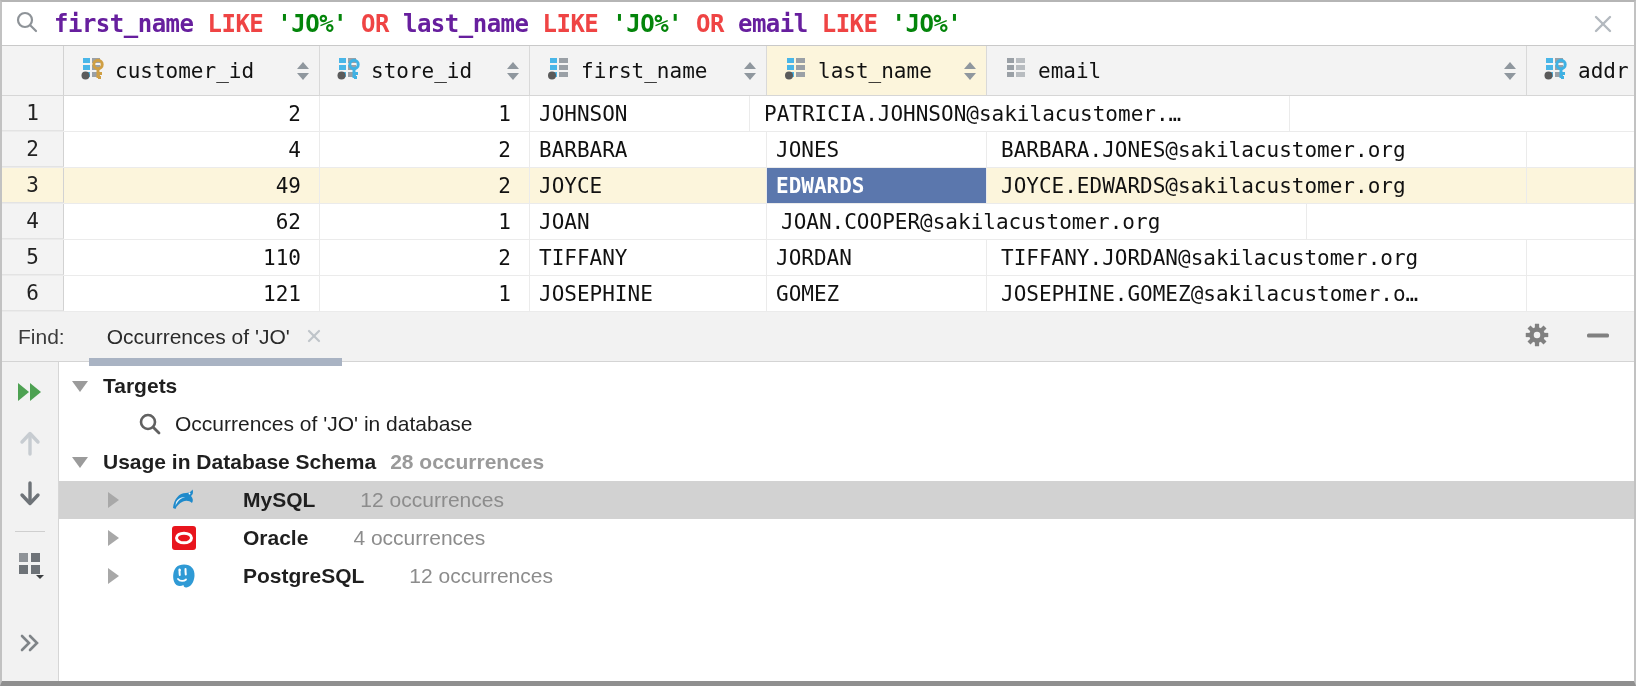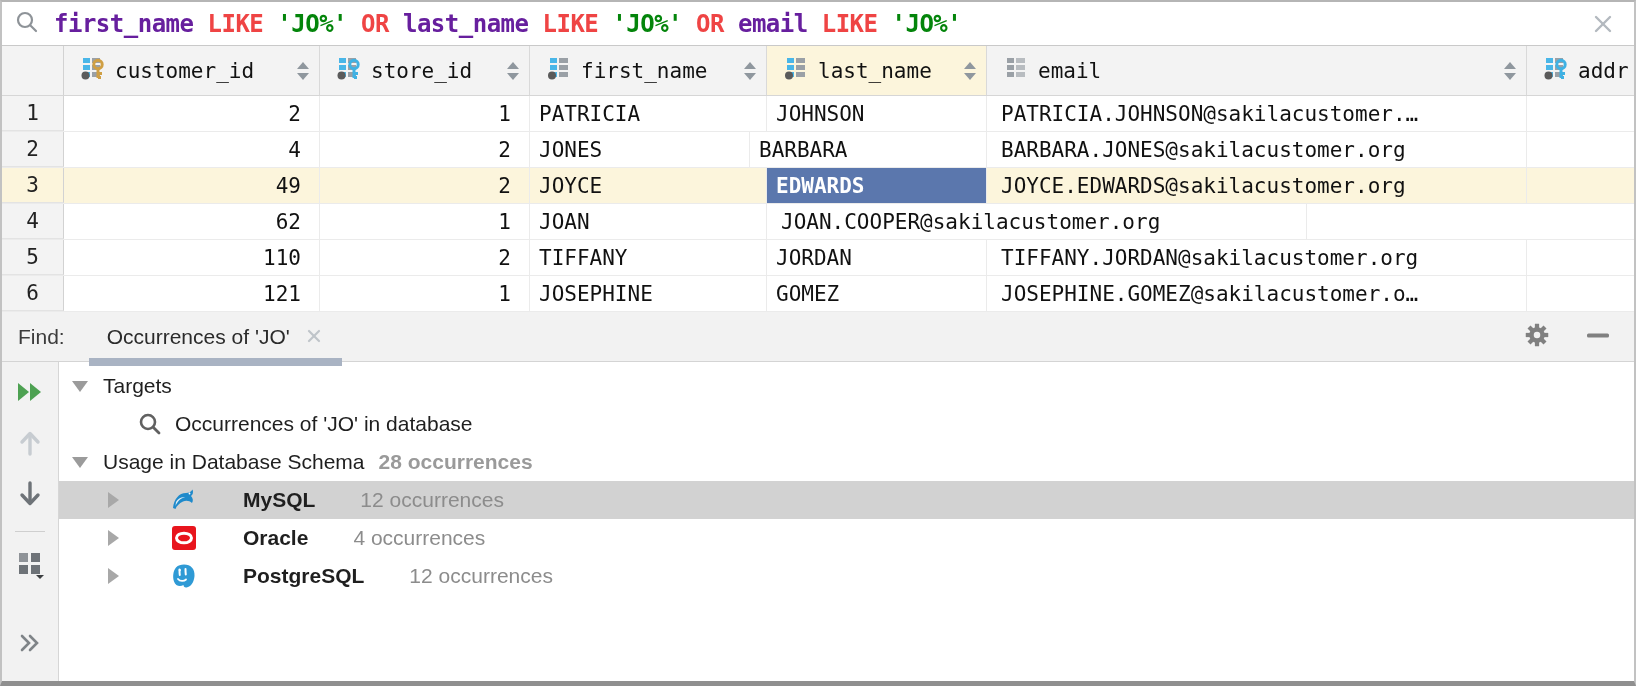--- a/index.html
+++ b/index.html
@@ -241,7 +241,6 @@
       <div class="gut">1</div>
       <div class="c num w1">2</div>
       <div class="c num w2">1</div>
-      <div class="c txt w3">PATRICIA</div>
       <div class="c txt w4">JOHNSON</div>
       <div class="c txt email w5">PATRICIA.JOHNSON@sakilacustomer.…</div>
       <div class="c w6"></div>

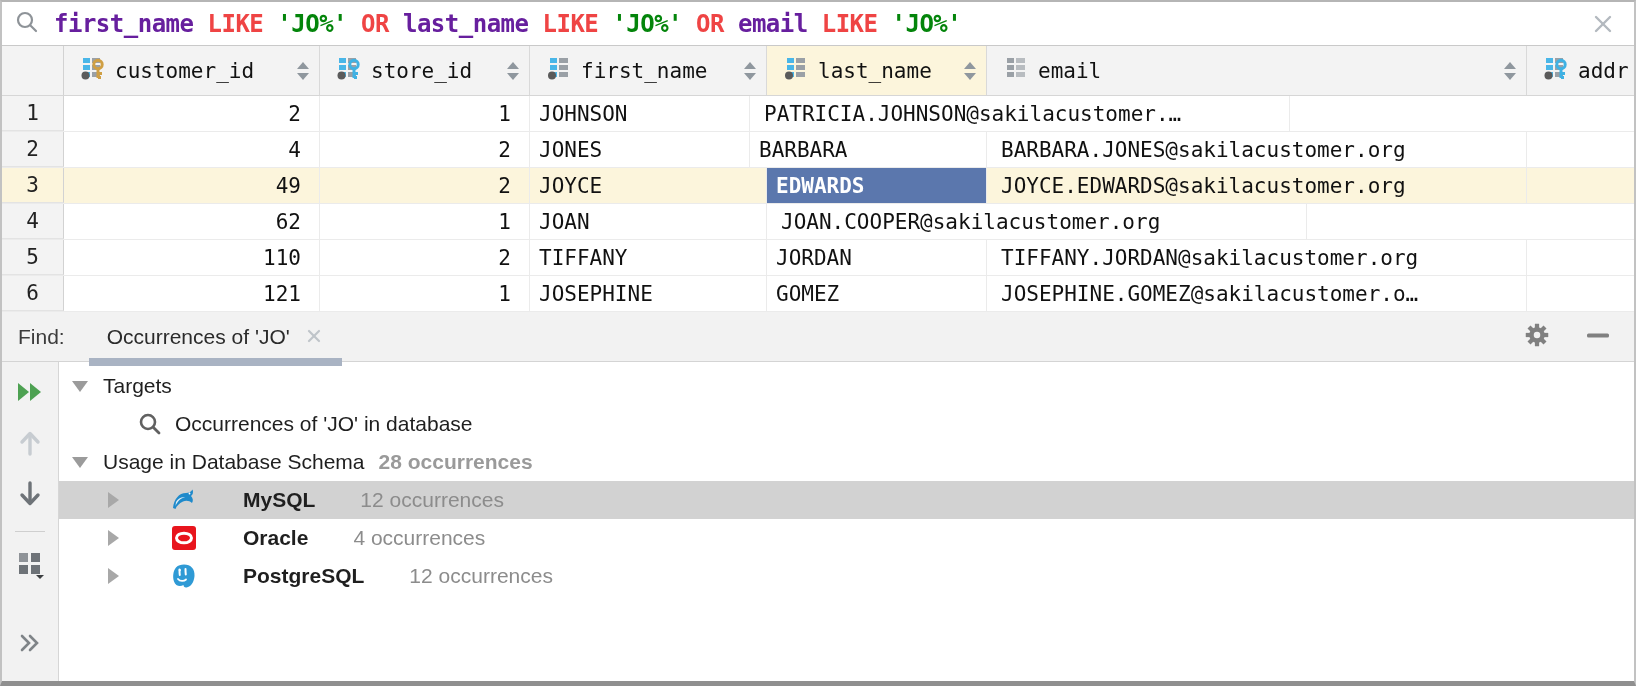--- a/index.html
+++ b/index.html
@@ -250,8 +250,8 @@
       <div class="gut">2</div>
       <div class="c num w1">4</div>
       <div class="c num w2">2</div>
+      <div class="c txt w3">BARBARA</div>
       <div class="c txt w4">JONES</div>
-      <div class="c txt w3">BARBARA</div>
       <div class="c txt email w5">BARBARA.JONES@sakilacustomer.org</div>
       <div class="c w6"></div>
     </div>

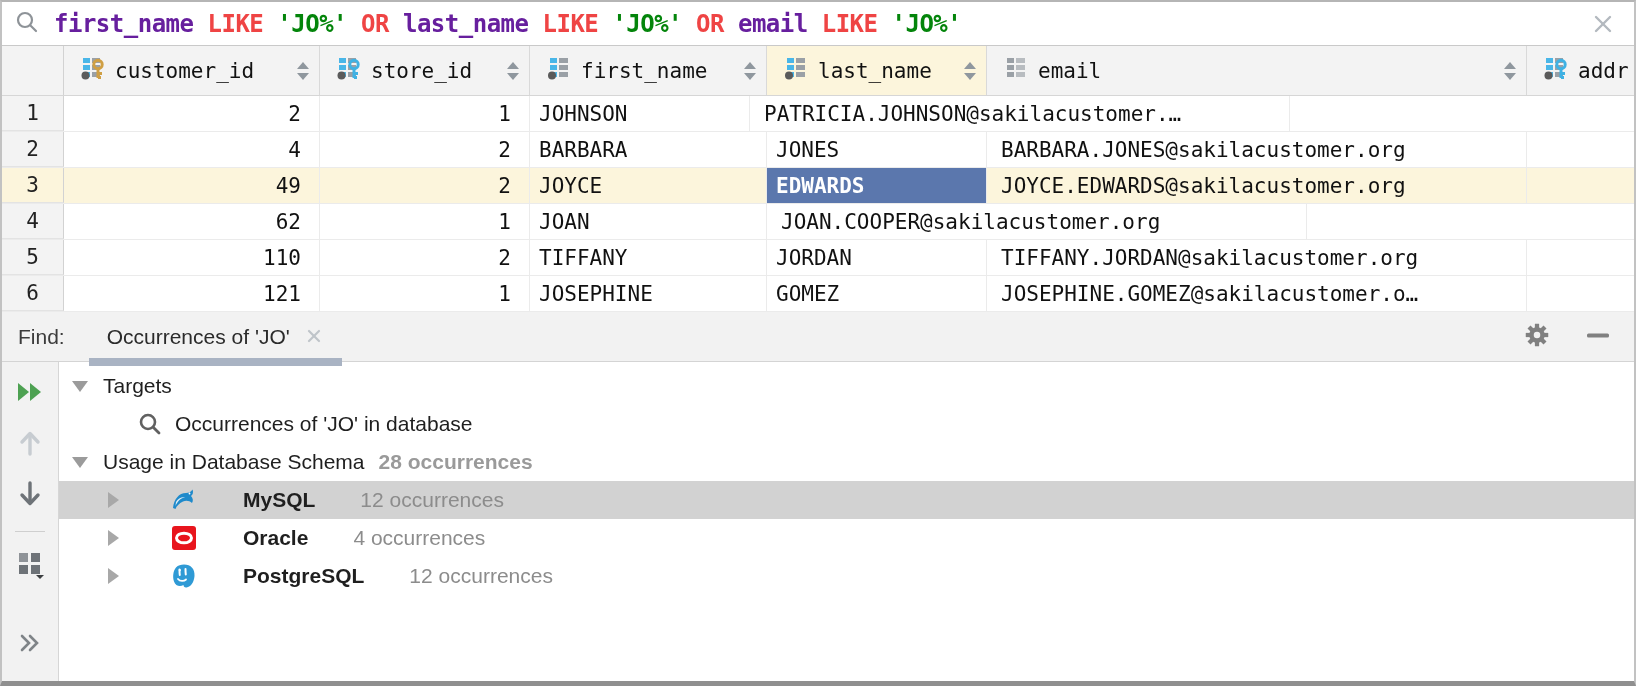--- a/index.html
+++ b/index.html
@@ -82,7 +82,7 @@
   .lvl1 { padding-left:10px; }
   .lvl2 { padding-left:78px; }
   .lvl2g { padding-left:43px;gap:32px; }
-  .t-bold { font-weight:normal; }
+  .t-bold { font-weight:bold; }
   .t-row .db-icon { margin:0 13px 0 14px; flex:0 0 auto; display:flex; }
   .t-row .t-label { margin-left:12px; }
   .t-row.target-row .t-label { }

